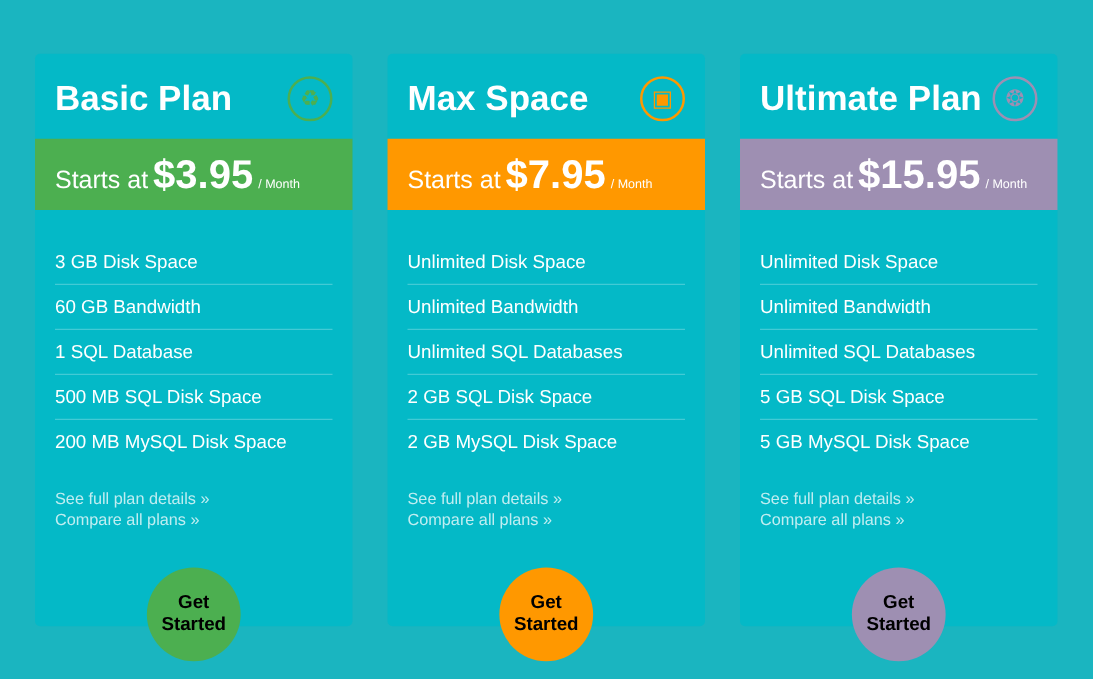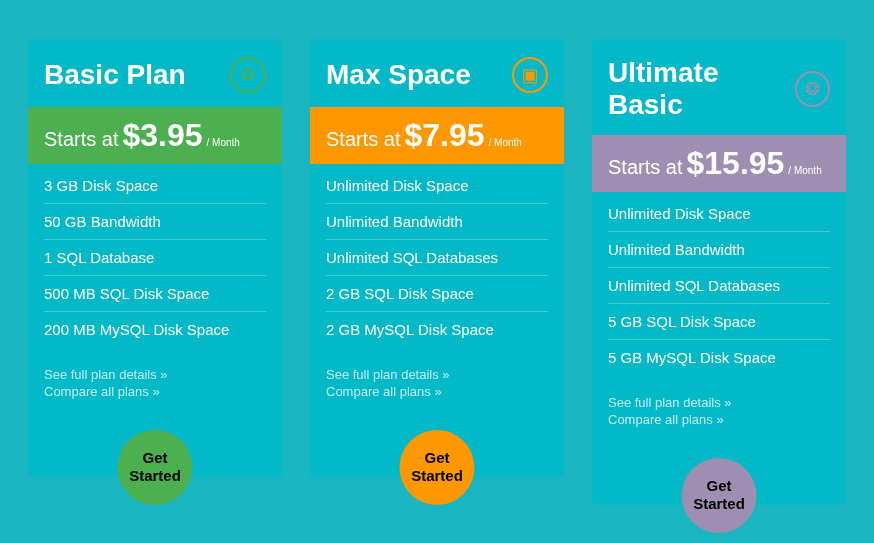--- a/index.html
+++ b/index.html
@@ -182,7 +182,7 @@
     </div>
     <div class="plan-card plan-ultimate">
       <div class="plan-header">
-        <div class="plan-title">Ultimate Basic</div>
+        <div class="plan-title">Ultimate Plan</div>
         <div class="icon-circle purple">❂</div>
       </div>
       <div class="price-bar">

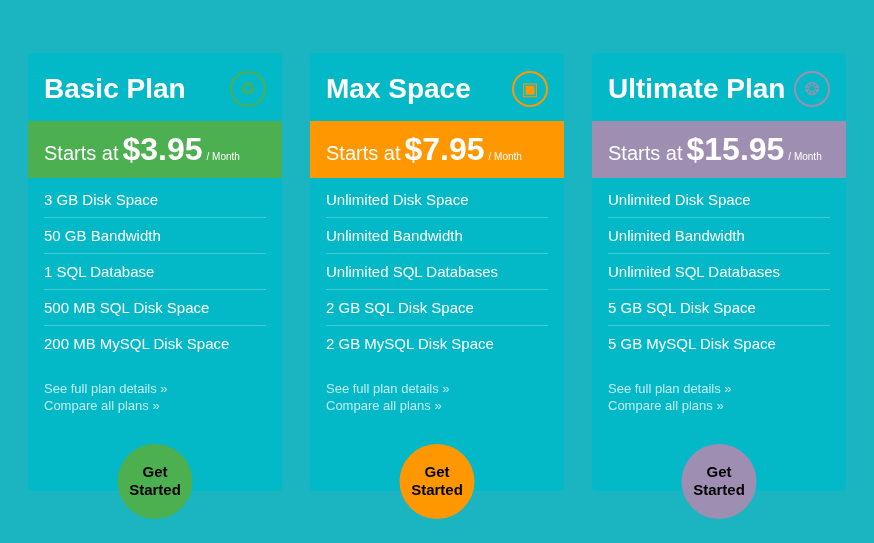--- a/index.html
+++ b/index.html
@@ -65,7 +65,7 @@
     .plan-ultimate .price-bar { background: #9e8fb2; }
 
     .features-list {
-      padding: 4px 16px 12px 16px;
+      padding: 24px 16px 12px 16px;
     }
     .feature-item {
       padding: 9px 0;

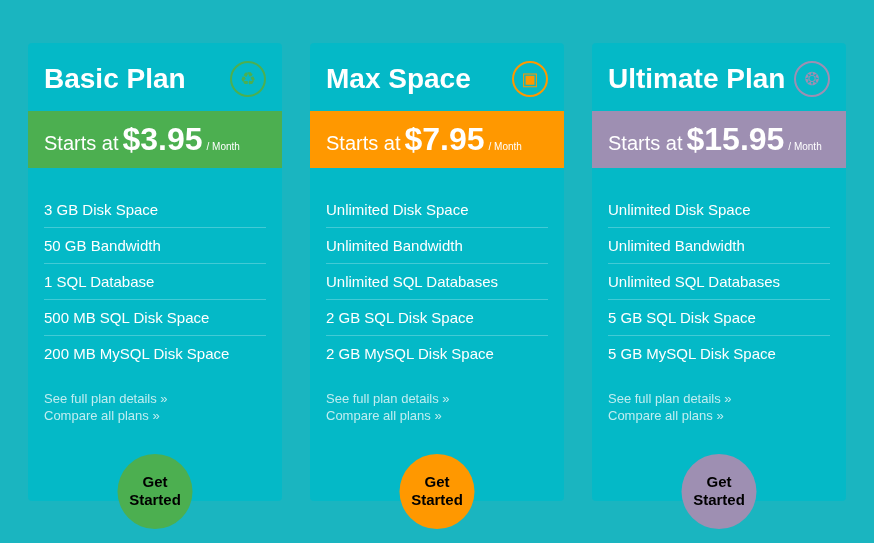--- a/index.html
+++ b/index.html
@@ -142,7 +142,7 @@
       </div>
       <div class="features-list">
         <div class="feature-item">3 GB Disk Space</div>
-        <div class="feature-item">50 GB Bandwidth</div>
+        <div class="feature-item">60 GB Bandwidth</div>
         <div class="feature-item">1 SQL Database</div>
         <div class="feature-item">500 MB SQL Disk Space</div>
         <div class="feature-item">200 MB MySQL Disk Space</div>

